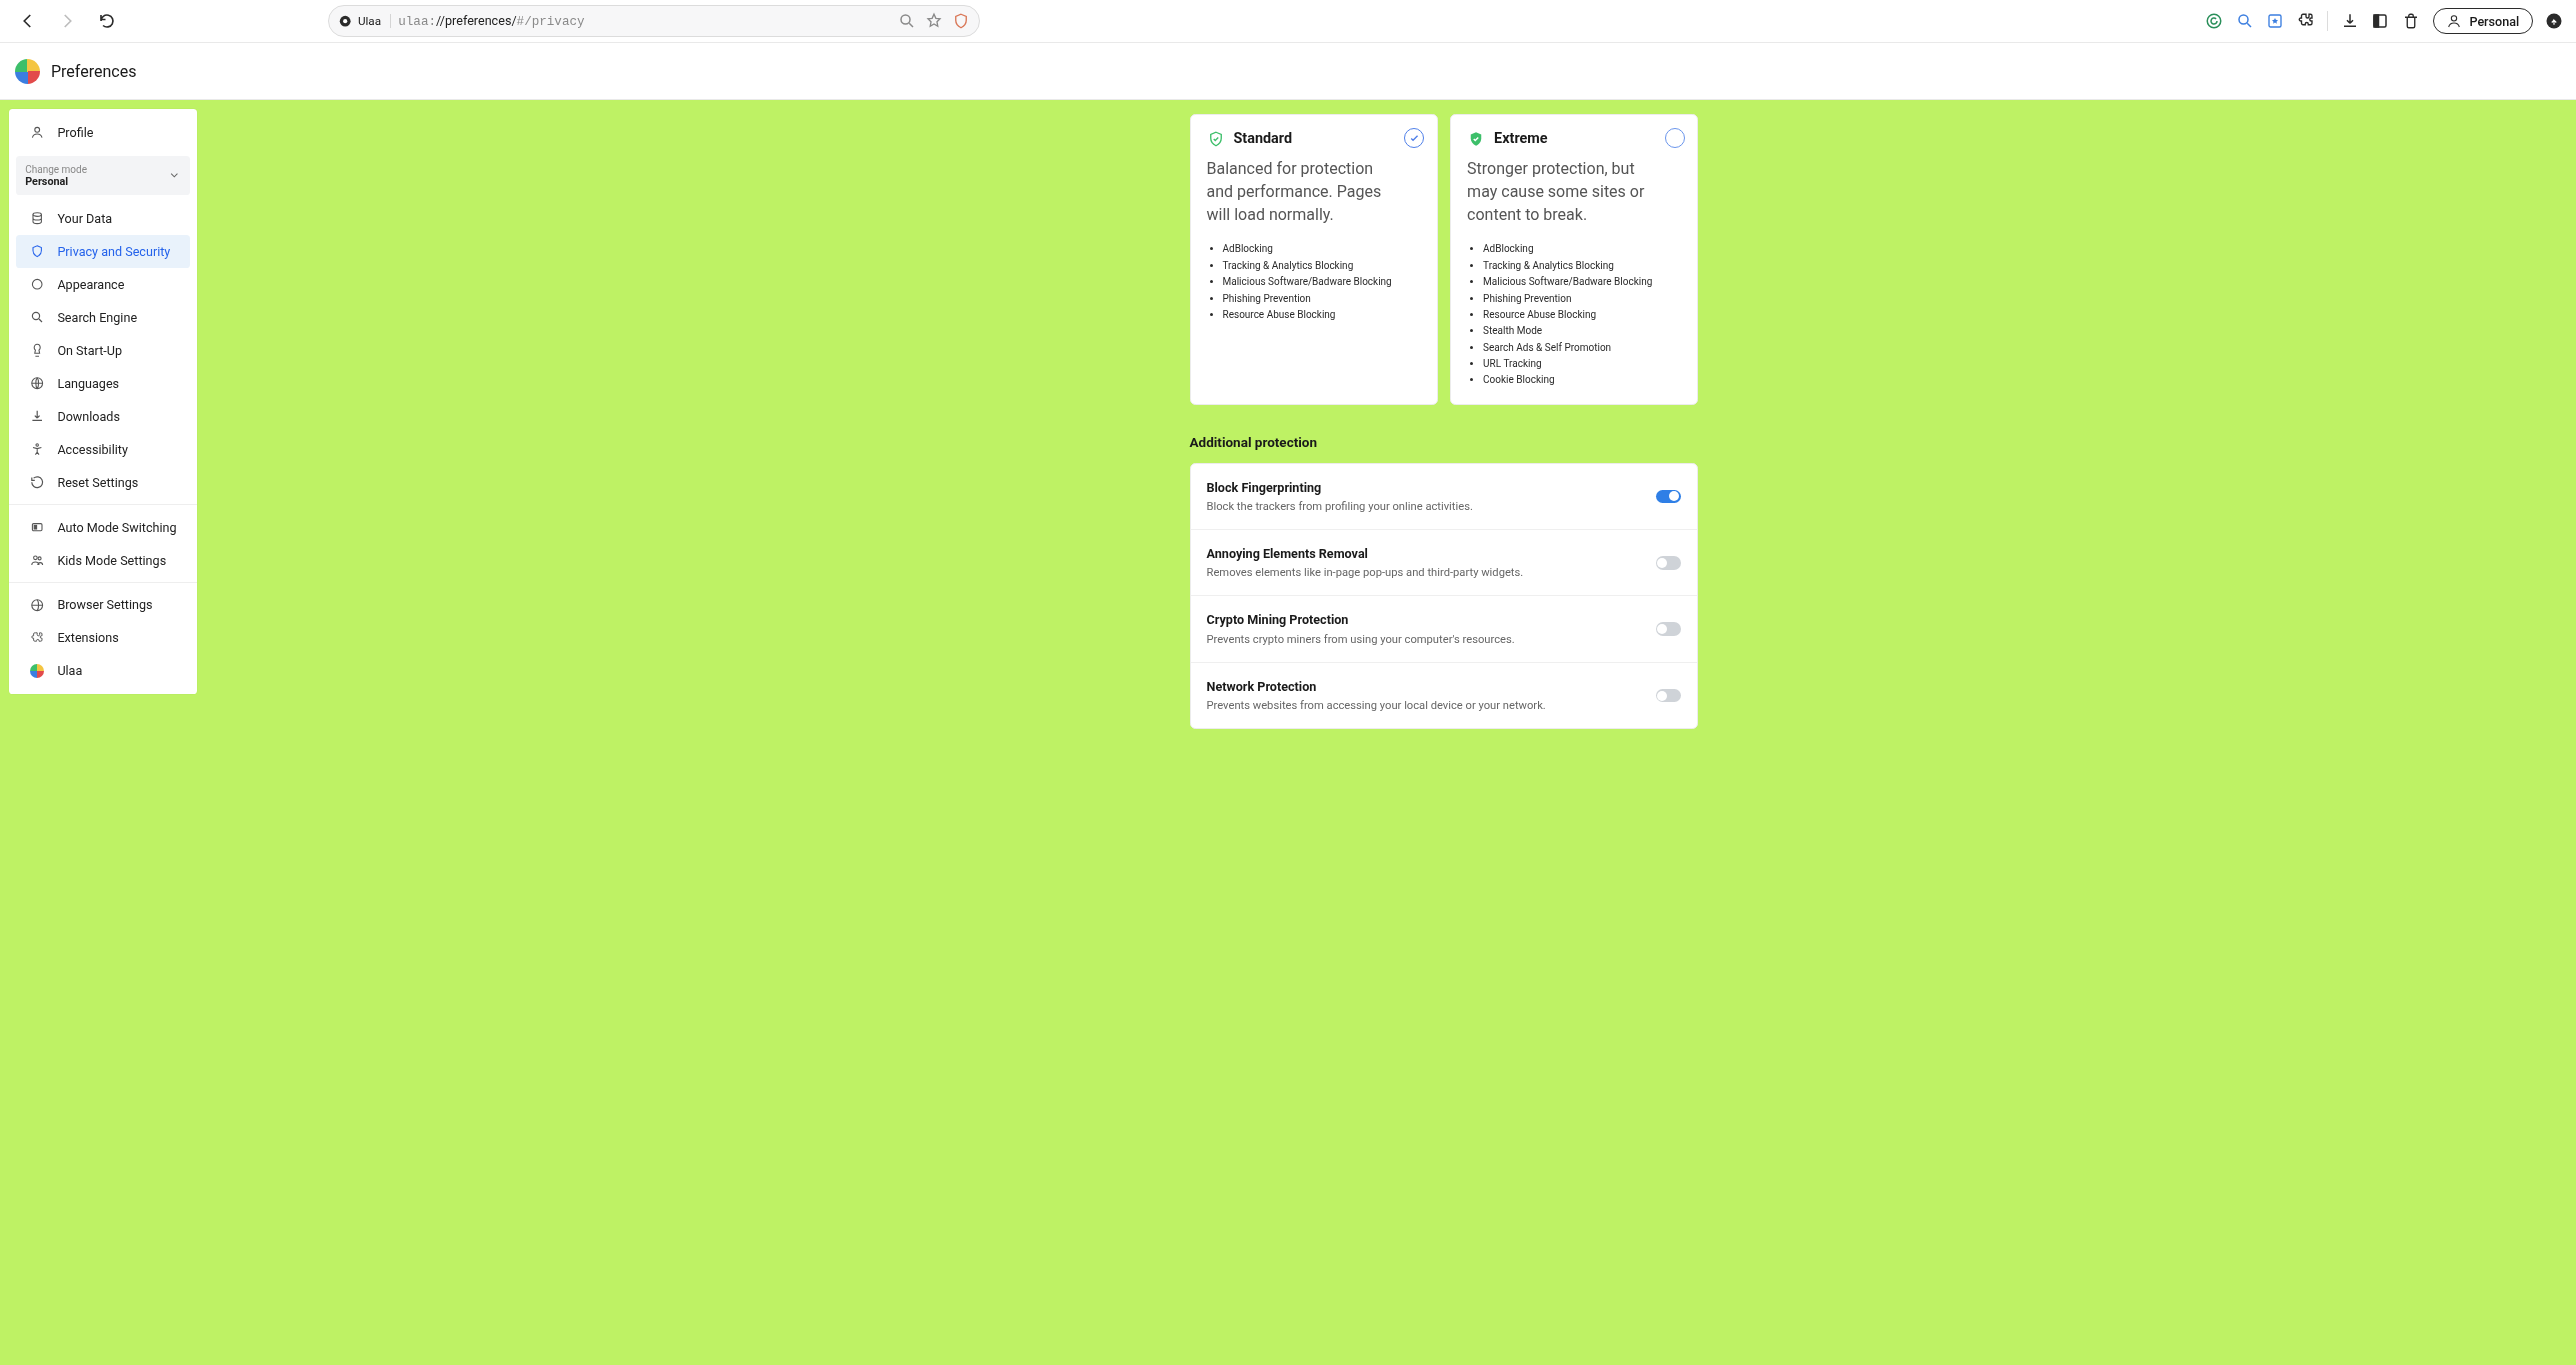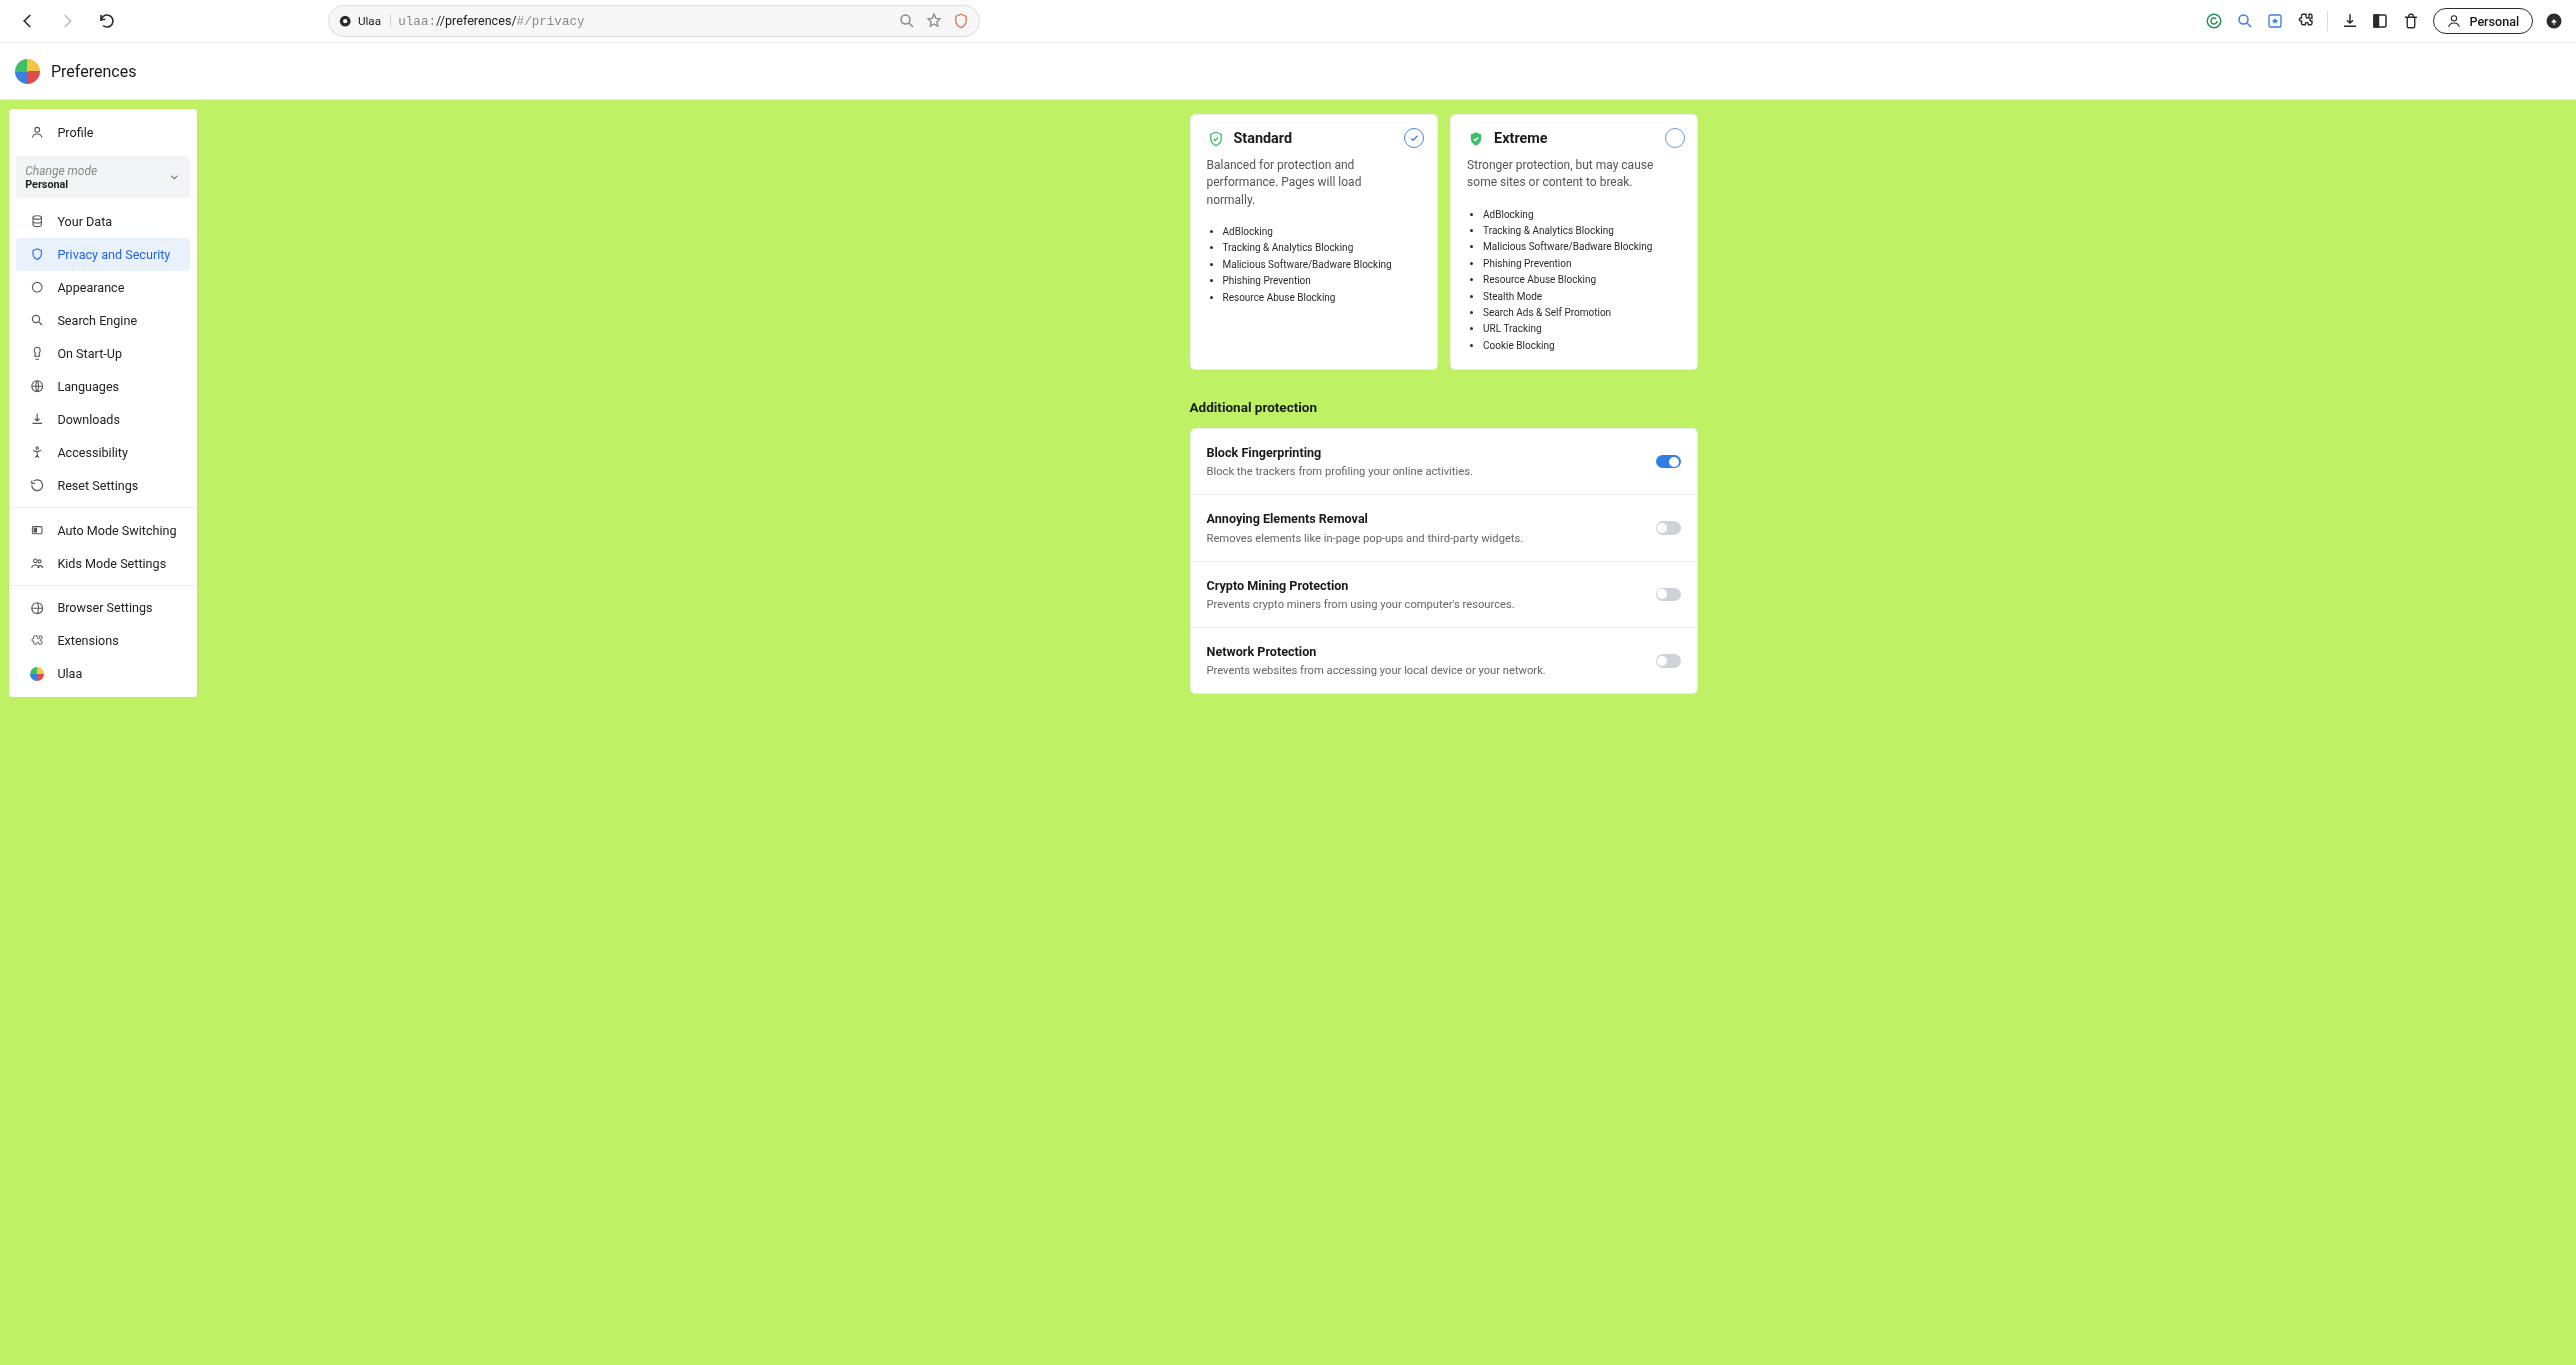--- a/index.html
+++ b/index.html
@@ -35,7 +35,7 @@
 .side-item.active .si-icon { color: #2563eb; }
 .side-divider { height: 0.9px; background: #eee; margin: 5.4px 0; }
 .mode-box { margin: 7.2px; background: #f3f4f6; border-radius: 3.6px; padding: 7.2px 9px; display: flex; align-items: center; justify-content: space-between; cursor:pointer; }
-.mode-box .mb-label { font-size: 12px; color: #888; font-style: italic; }
+.mode-box .mb-label { font-size: 10px; color: #888; }
 .mode-box .mb-value { font-size: 10.8px; font-weight: 700; color: #222; }
 
 

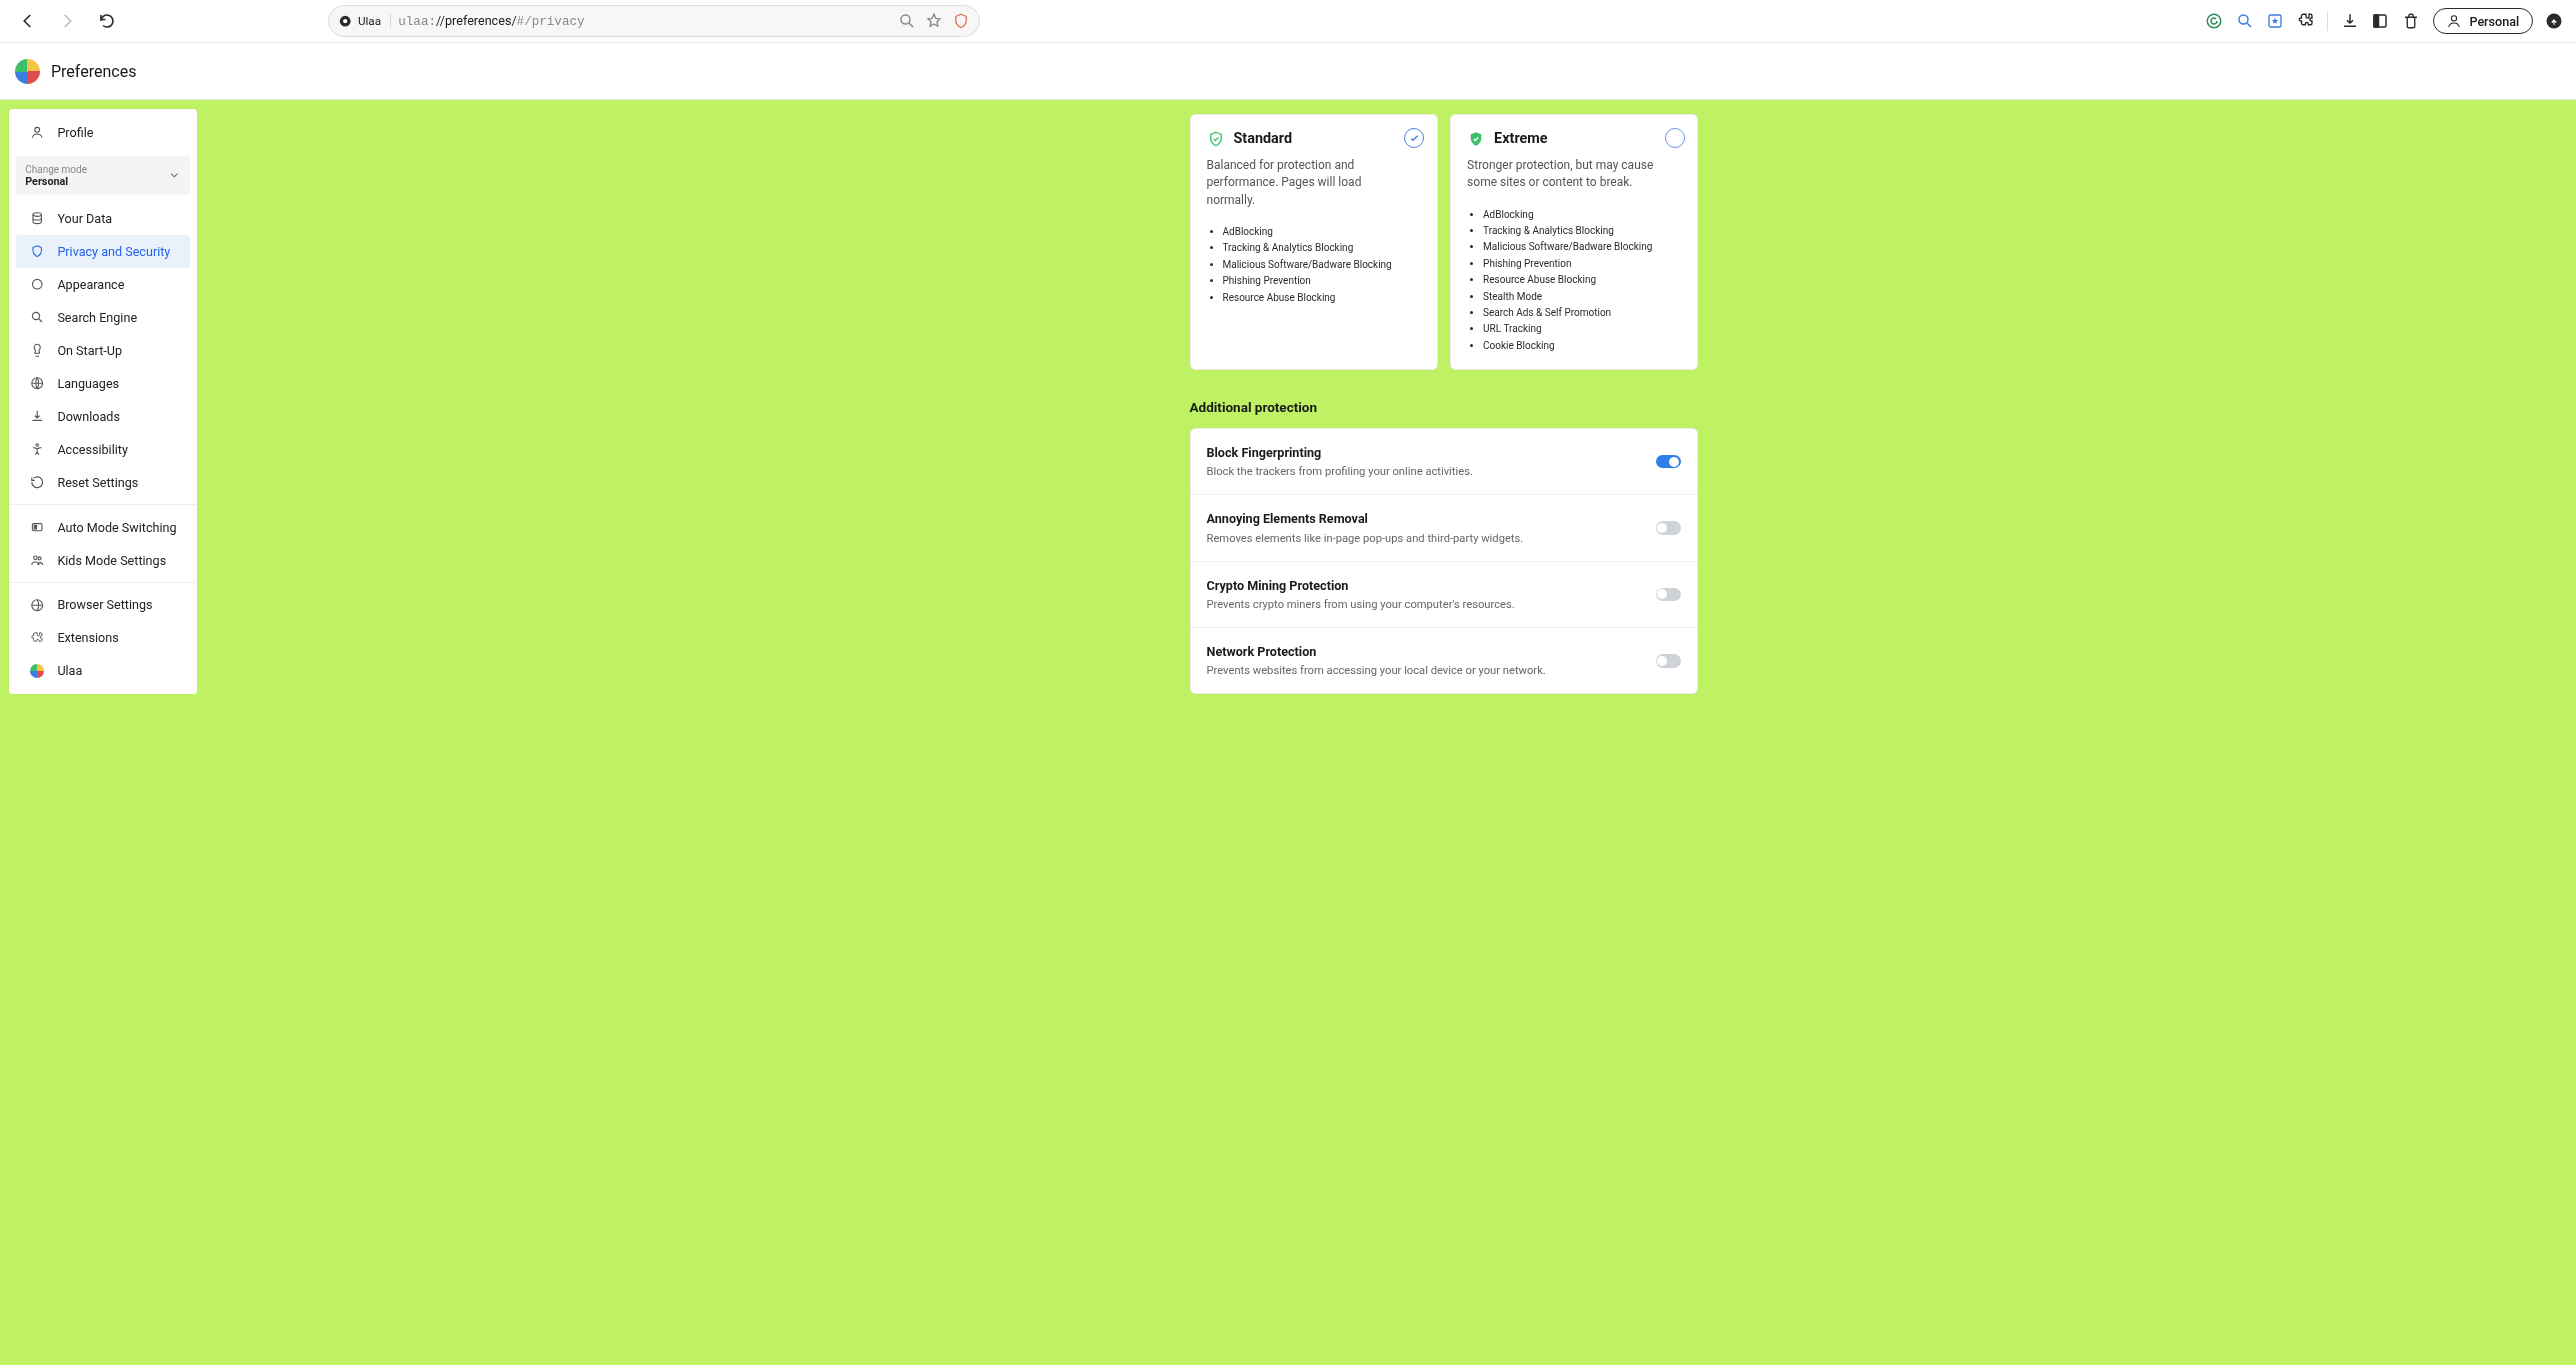--- a/index.html
+++ b/index.html
@@ -45,7 +45,7 @@
 .card { flex: 0 0 248px; background: #fff; border: 0.9px solid #ececec; border-radius: 5.4px; padding: 14.4px 16px 16px; position: relative; }
 .card-head { display: flex; align-items: center; gap: 9px; }
 .card-title { font-size: 14.4px; font-weight: 700; }
-.card-desc { margin-top: 9px; font-size: 12px; color: #555; line-height: 1.45; max-width: 188px; }
+.card-desc { margin-top: 9px; font-size: 16px; color: #555; line-height: 1.45; max-width: 188px; }
 .card ul { margin-top: 14.4px; padding-left: 16px; }
 .card li { font-size: 10px; color: #2a2a2a; padding: 2.7px 0; }
 .radio-circle { position: absolute; right: 12.6px; top: 12.6px; width: 20px; height: 20px; border: 1.8px solid #4f7fe9; border-radius: 50%; display: flex; align-items: center; justify-content: center; color: #4f7fe9; background:#fff; }

